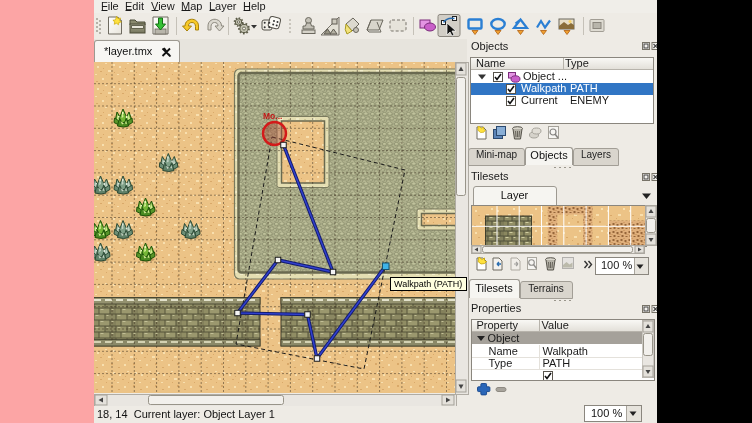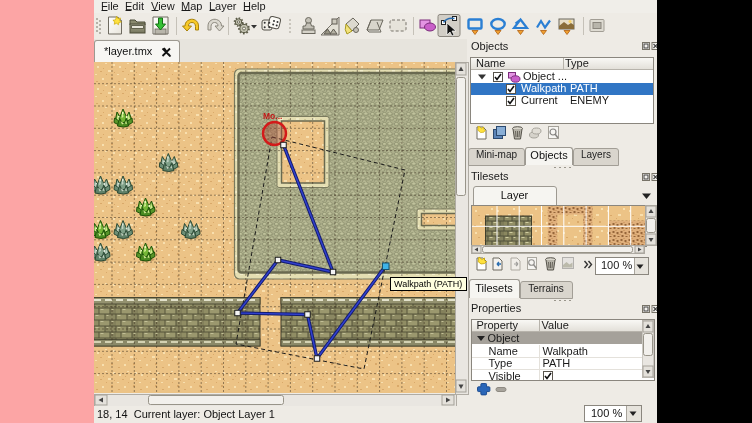--- a/index.html
+++ b/index.html
@@ -701,10 +701,6 @@
             <span style="position:absolute;left:71px;top:0px;">PATH</span>
             <div style="position:absolute;left:67px;top:0;width:1px;height:12px;background:#e4e1db;"></div>
           </div>
-<div style="position:absolute;left:0;top:49.5px;width:171px;height:12px;">
-            <span style="position:absolute;left:17px;top:0px;">Visible</span>
-            <div style="position:absolute;left:67px;top:0;width:1px;height:12px;background:#e4e1db;"></div>
-          </div>
 <svg width="10" height="9" style="position:absolute;left:71px;top:50.5px;">
             <rect x="0.5" y="0.5" width="9" height="9" fill="#fff" stroke="#58544c"></rect>
             <path d="M2 5 L4 7.5 L8 2" fill="none" stroke="#111" stroke-width="1.6"></path>

